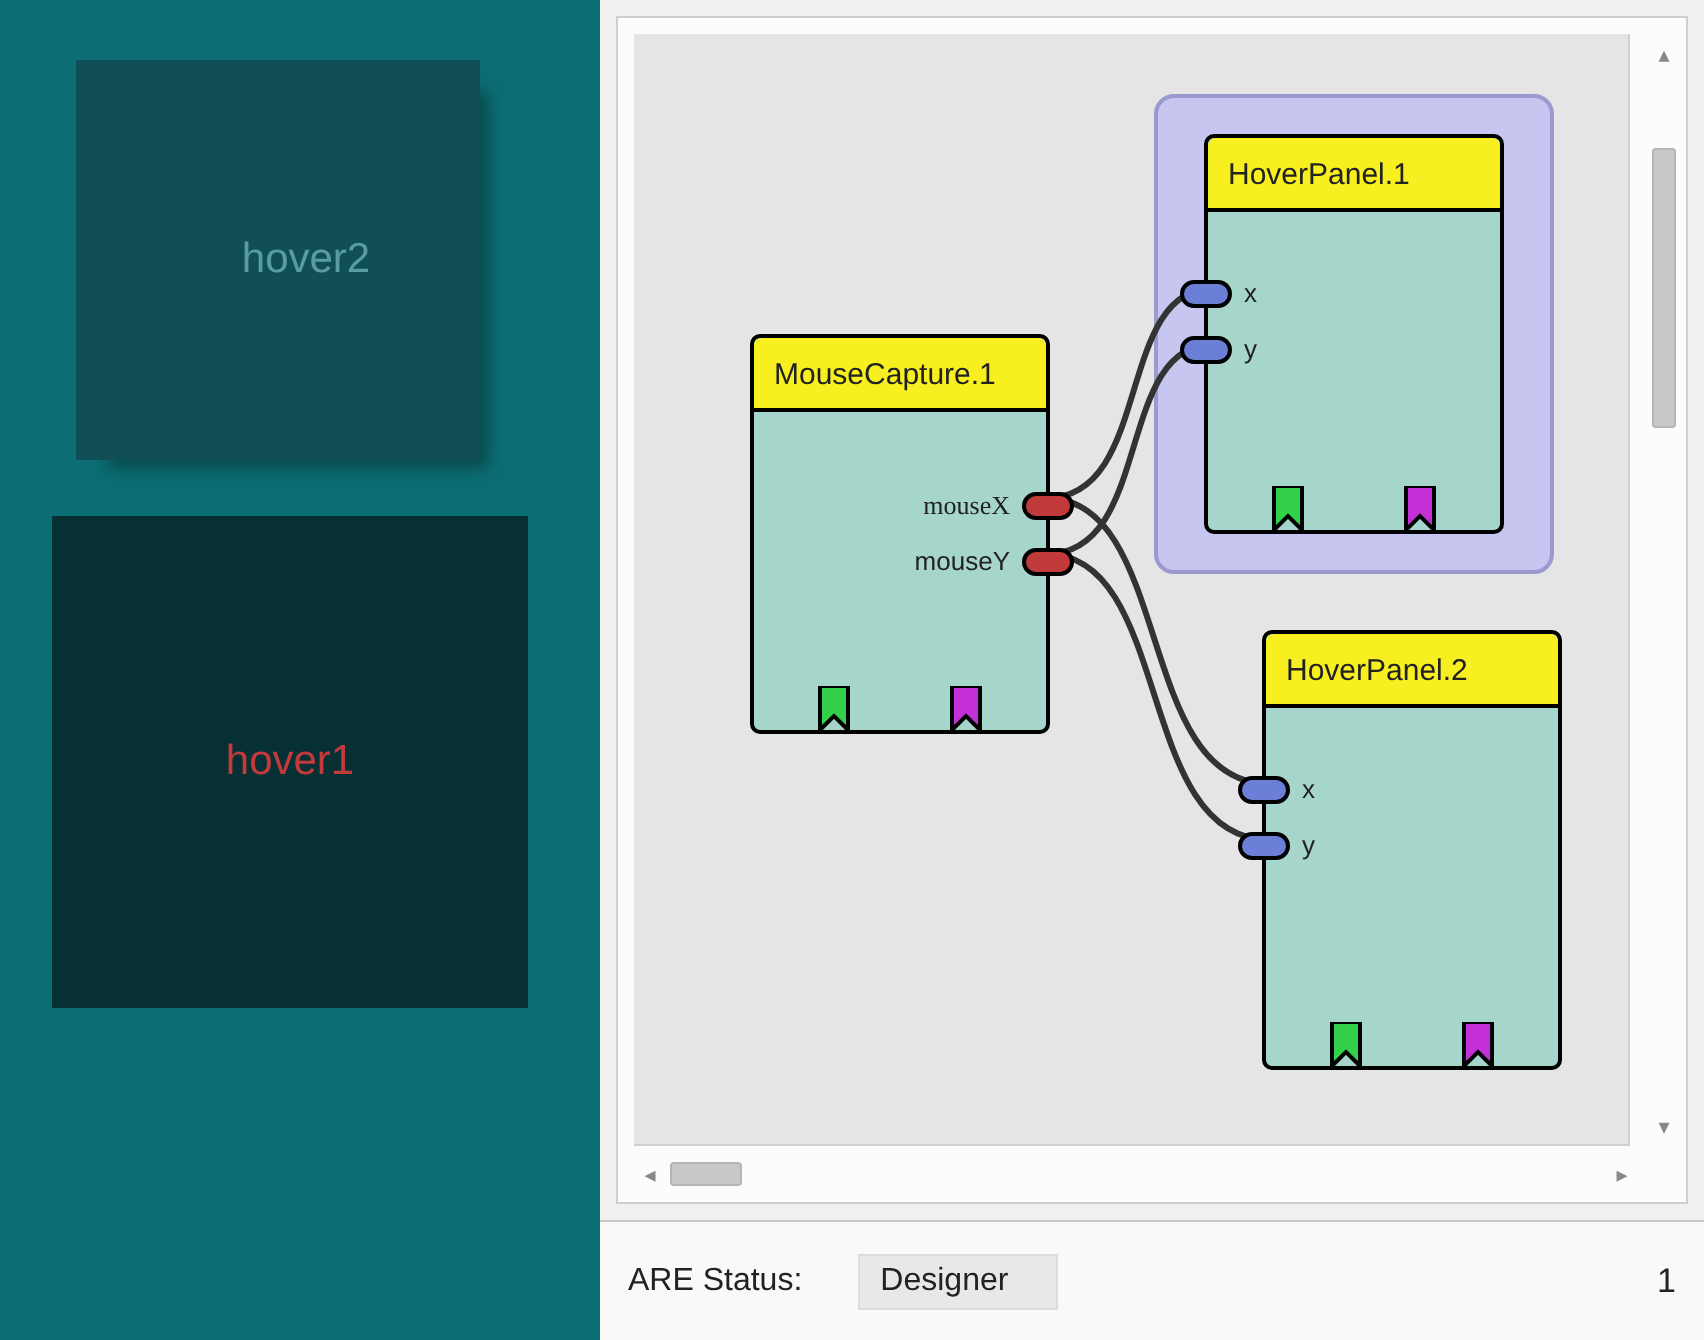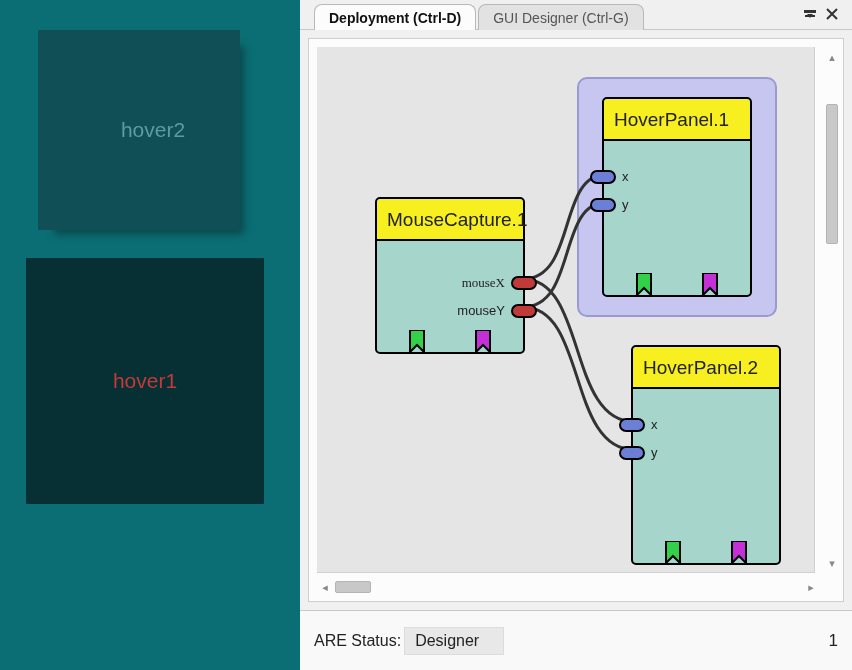--- a/index.html
+++ b/index.html
@@ -247,29 +247,6 @@
 
 <div class="designer">
 
-  <div class="tabstrip">
-    <div class="tab active">
-      <span>Deployment (Ctrl-D)</span>
-    </div>
-    <div class="tab">
-      <span>GUI Designer (Ctrl-G)</span>
-    </div>
-    <div class="tab-tools">
-      <div class="tool-icon">
-        <svg width="14" height="14" viewBox="0 0 14 14">
-            <path d="M2 5 L12 5 M2 9 L12 9" stroke="#333" stroke-width="2"></path>
-            <path d="M6 2 L2 5 L6 8" fill="none" stroke="#333" stroke-width="0"></path>
-            <rect x="1" y="3" width="12" height="3" fill="#333"></rect>
-            <polygon points="4,7 10,7 7,11" fill="#333"></polygon>
-          </svg>
-      </div>
-      <div class="tool-icon">
-        <svg width="12" height="12" viewBox="0 0 12 12">
-            <path d="M1 1 L11 11 M11 1 L1 11" stroke="#333" stroke-width="2"></path>
-          </svg>
-      </div>
-    </div>
-  </div>
 
   <div class="canvas-frame">
     <div class="canvas">

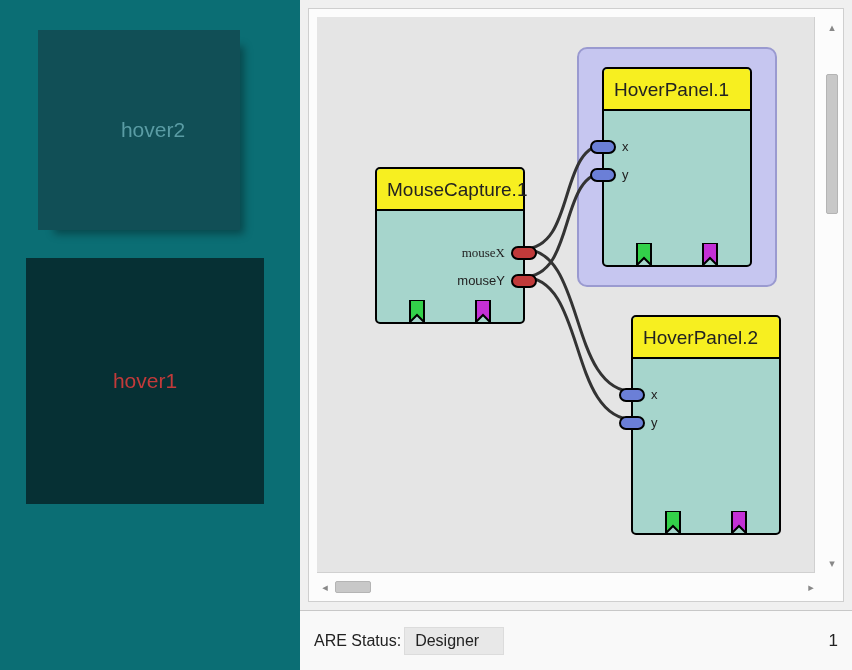--- a/index.html
+++ b/index.html
@@ -168,7 +168,7 @@
     border-bottom: 2px solid #000;
     border-radius: 4px 4px 0 0;
     padding: 10px 8px 8px 10px;
-    font-size: 19px;
+    font-size: 15px;
   }
   .port-row {
     position: absolute;

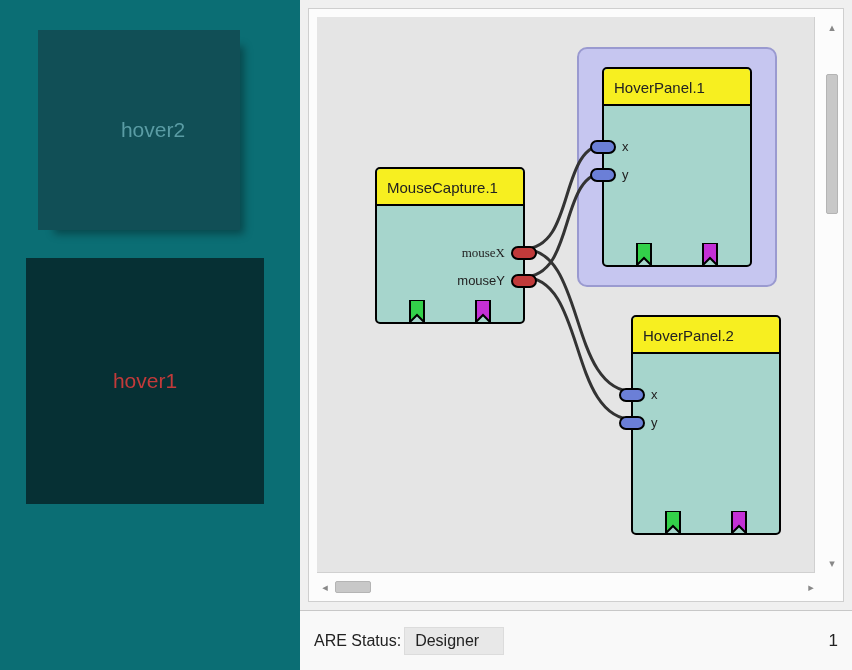--- a/index.html
+++ b/index.html
@@ -260,7 +260,7 @@
         <path d="M206 260 C 270 260, 250 403, 318 403" stroke="#333" stroke-width="3" fill="none"></path>
       </svg>
 
-      <div class="block" style="left:58px; top:150px; width:150px; height:157px;">
+      <div class="block" style="left:58px; top:150px; width:150px; height:200px;">
         <div class="title">MouseCapture.1</div>
         <div class="port-row" style="right:-14px; top:76px;font-family:Liberation Serif, serif;">
           <span class="plabel left">mouseX</span>

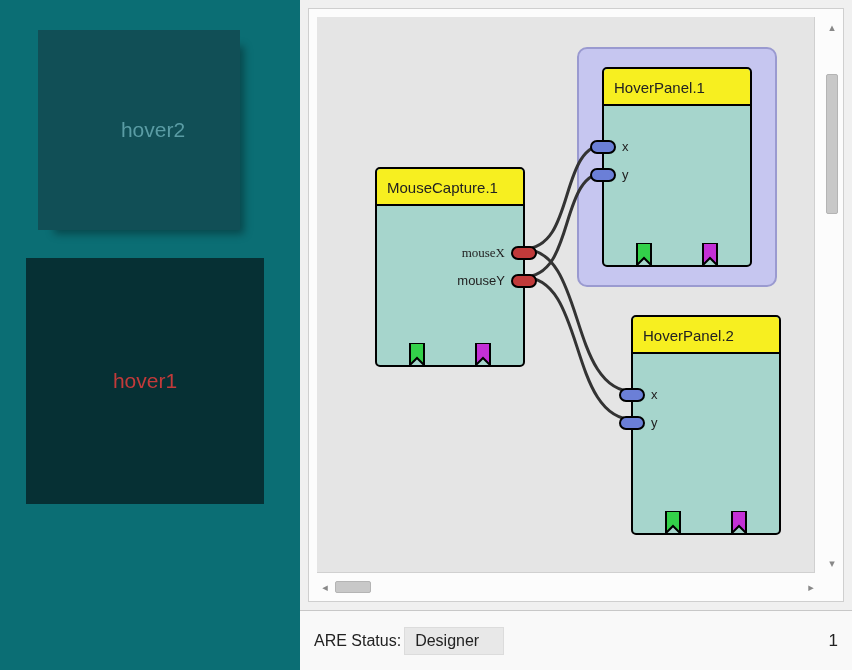--- a/index.html
+++ b/index.html
@@ -219,7 +219,7 @@
     display: flex;
     align-items: center;
     padding: 0 14px;
-    gap: 3px;
+    gap: 28px;
     font-size: 16px;
   }
   .statusbar .val {

